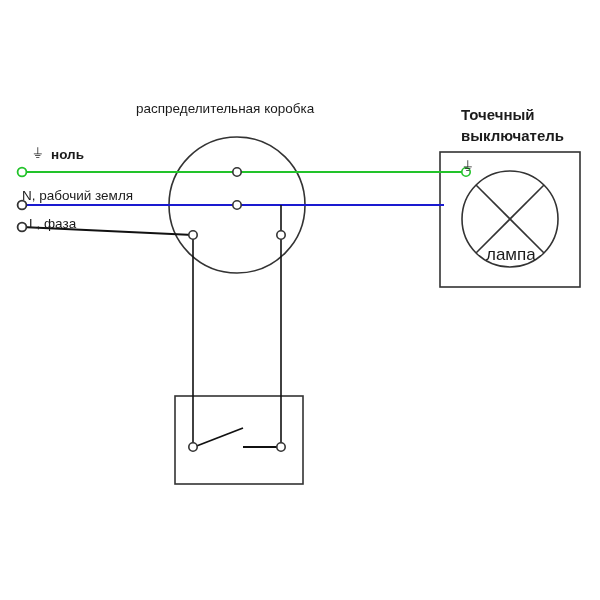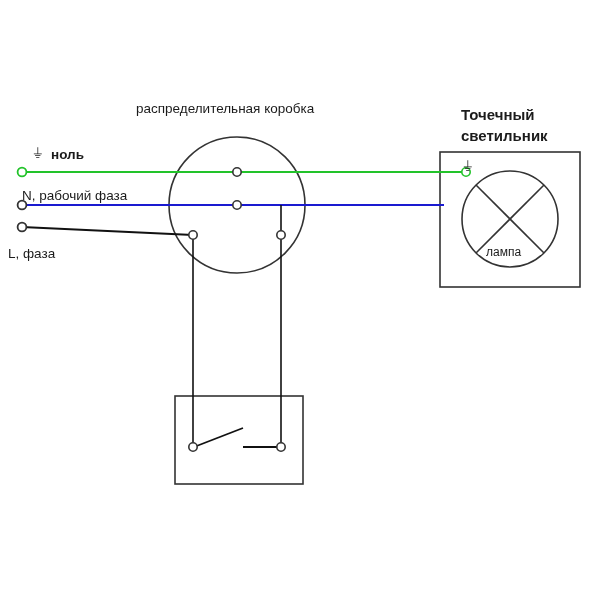--- a/index.html
+++ b/index.html
@@ -99,7 +99,7 @@
   <div class="lbl lbl-title" style="left:136px; top:101px;">распределительная коробка</div>
 
   <div class="lbl lbl-bold" style="left:461px; top:106px;">Точечный</div>
-  <div class="lbl lbl-bold" style="left:461px; top:127px;">светильник</div>
+  <div class="lbl lbl-bold" style="left:461px; top:127px;">выключатель</div>
 
   <div class="lbl lbl-term" style="left:33px; top:146px;">⏚</div>
   <div class="lbl lbl-term" style="left:51px; top:147px; font-weight:bold;">ноль</div>

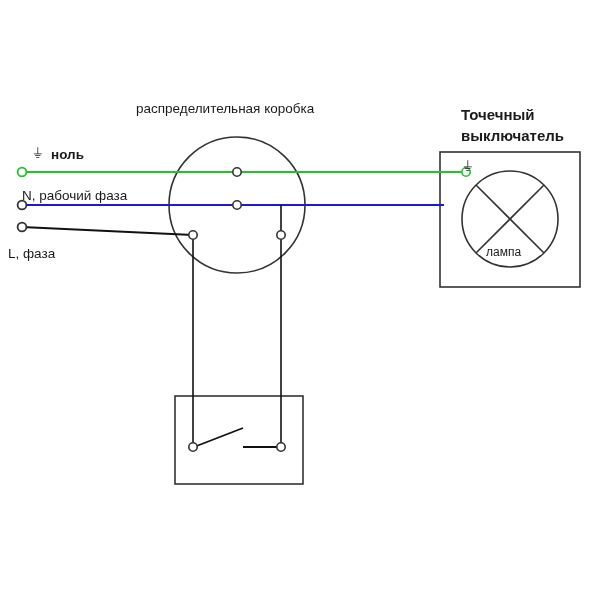--- a/index.html
+++ b/index.html
@@ -104,7 +104,7 @@
   <div class="lbl lbl-term" style="left:33px; top:146px;">⏚</div>
   <div class="lbl lbl-term" style="left:51px; top:147px; font-weight:bold;">ноль</div>
 
-  <div class="lbl lbl-term" style="left:22px; top:188px;">N, рабочий фаза</div>
+  <div class="lbl lbl-term" style="left:22px; top:188px;">N, рабочий земля</div>
 
   <div class="lbl lbl-term" style="left:8px; top:216px;margin-top:30px;">L, фаза</div>
 

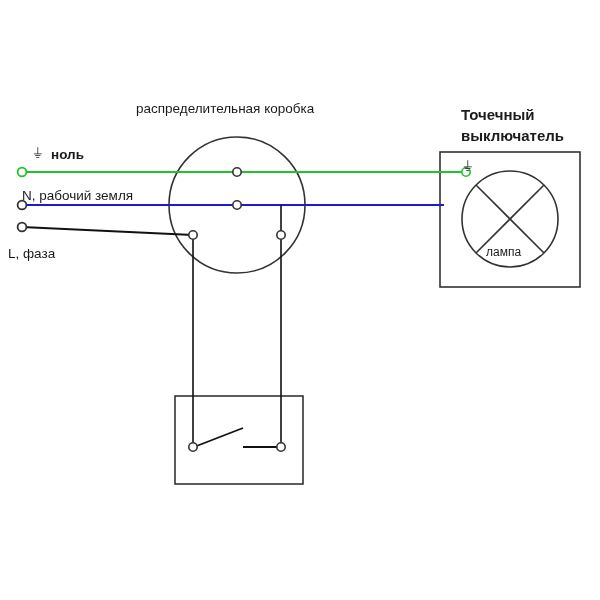--- a/index.html
+++ b/index.html
@@ -106,7 +106,7 @@
 
   <div class="lbl lbl-term" style="left:22px; top:188px;">N, рабочий земля</div>
 
-  <div class="lbl lbl-term" style="left:8px; top:216px;margin-top:30px;">L, фаза</div>
+  <div class="lbl lbl-term" style="left:29px; top:216px;">L, фаза</div>
 
   <div class="lbl lbl-term" style="left:463px; top:159px;">⏚</div>
 

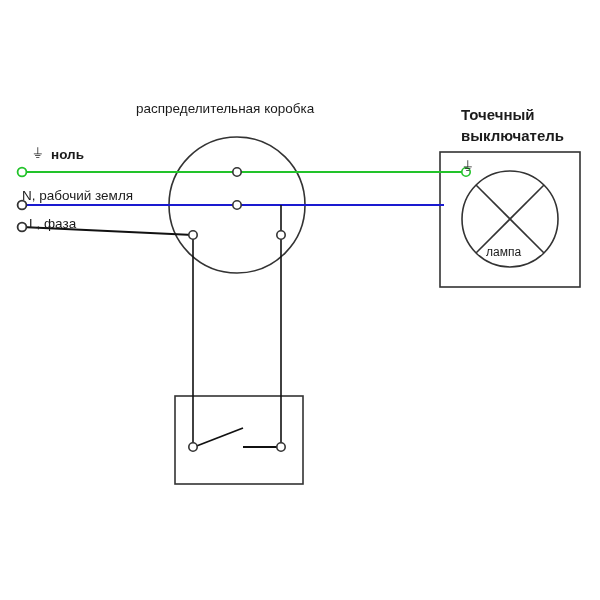--- a/index.html
+++ b/index.html
@@ -47,7 +47,7 @@
     font-size: 13.5px;
   }
   .lbl-small {
-    font-size: 12px;
+    font-size: 17px;
   }
 </style>
 </head>

